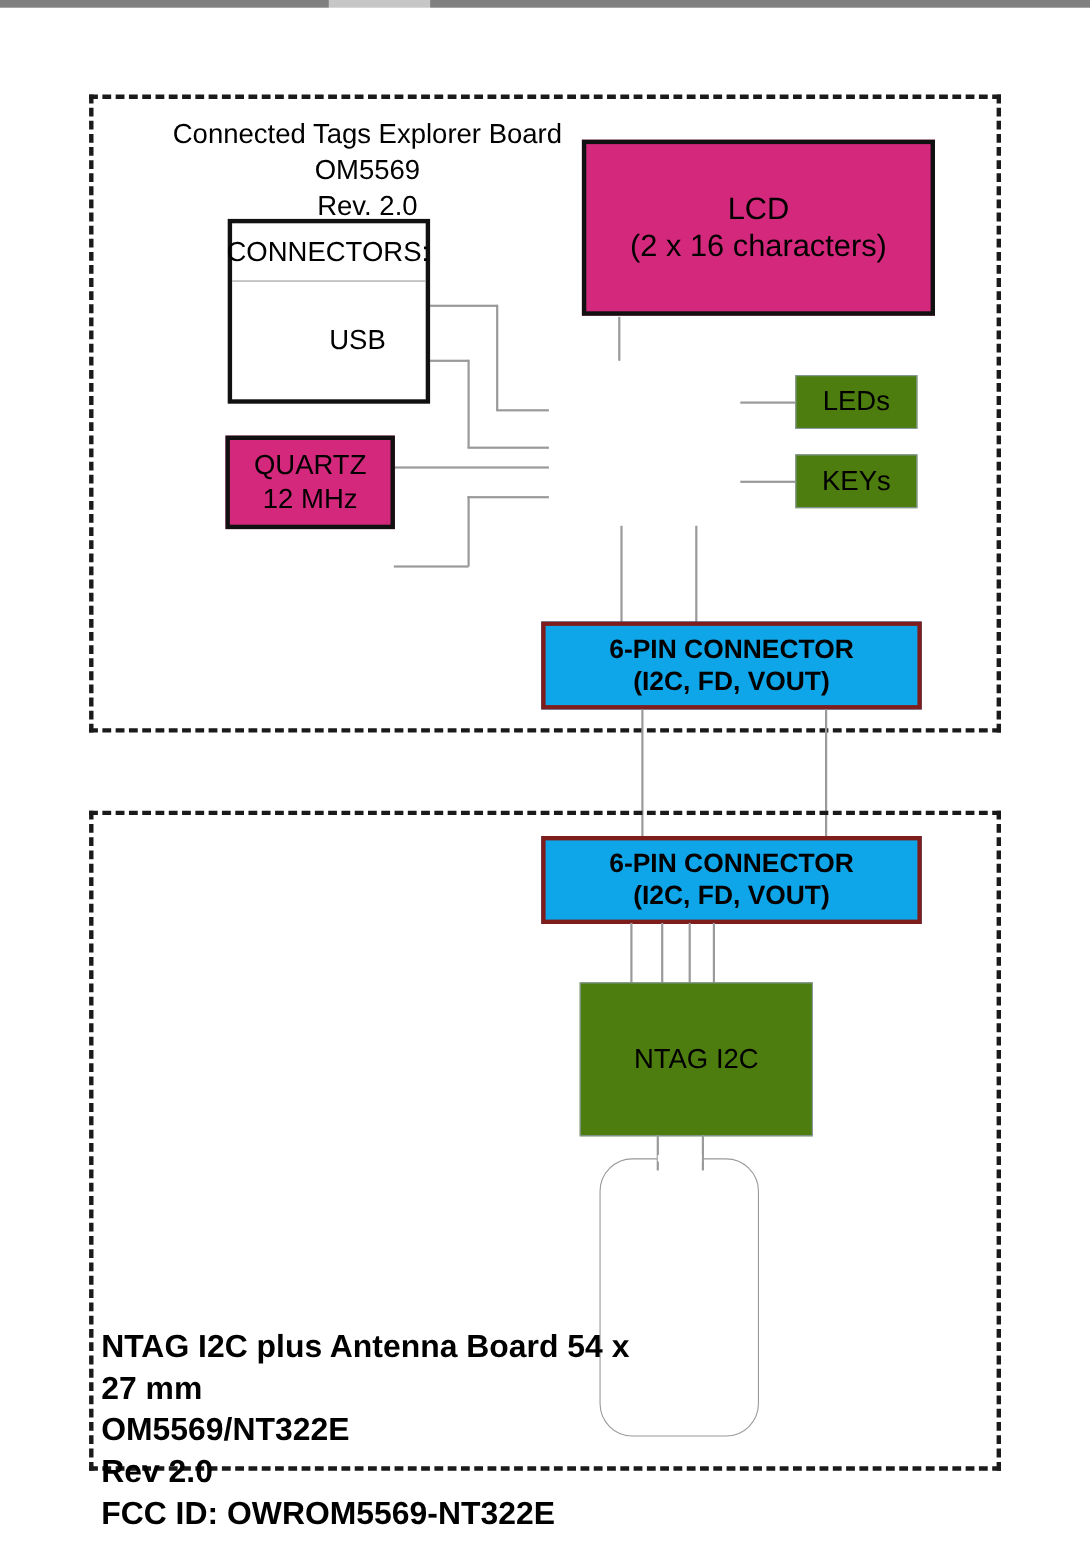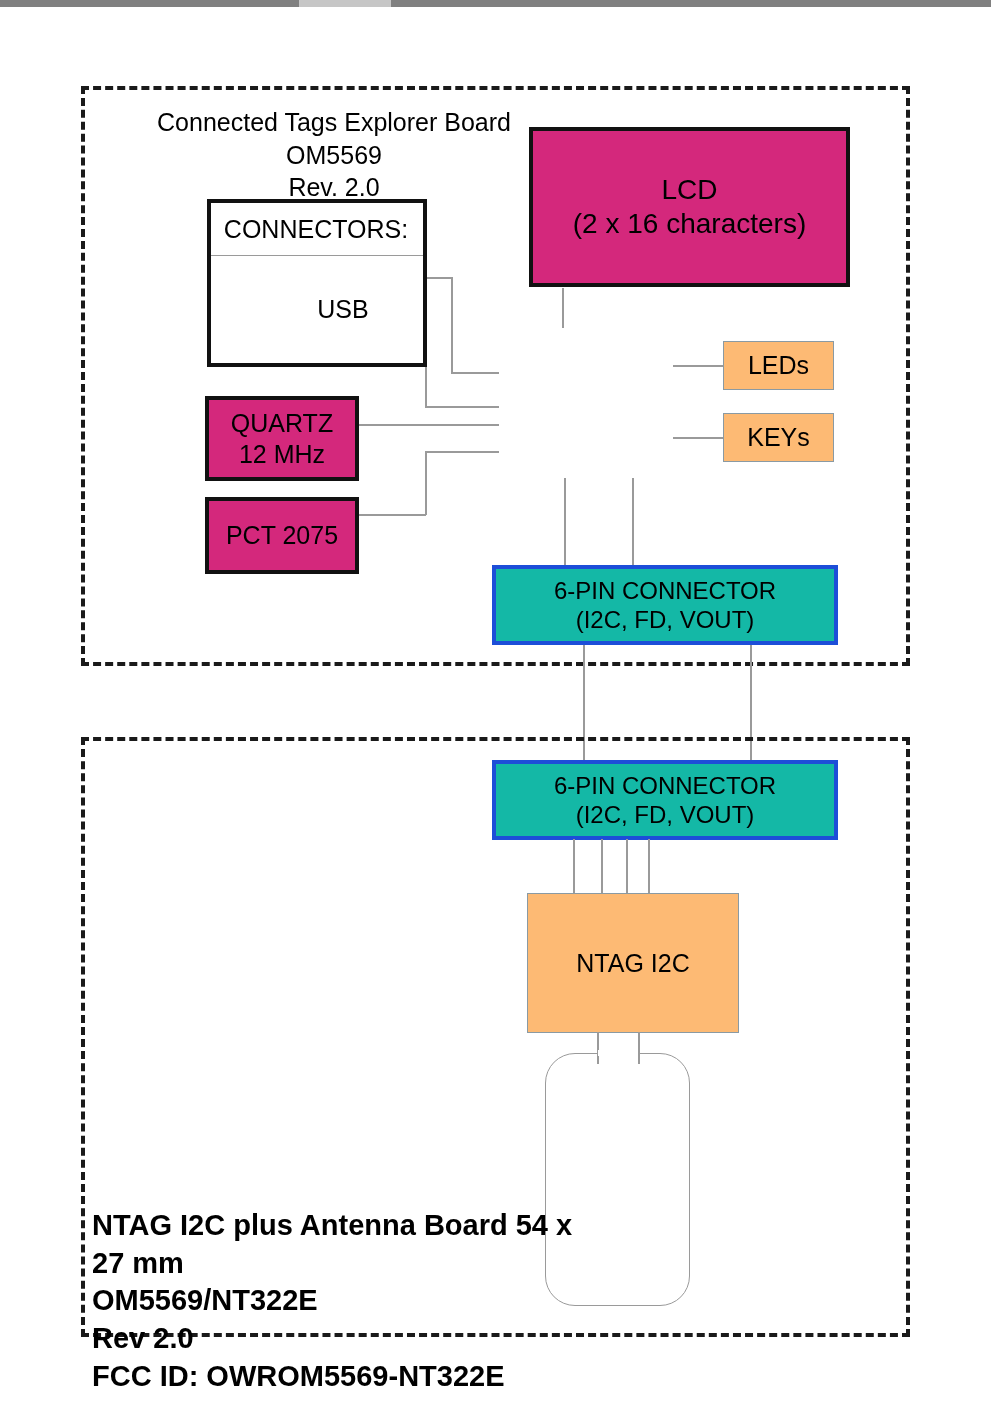--- a/index.html
+++ b/index.html
@@ -163,7 +163,7 @@
   <div class="blk pink fs28" style="left:489px; top:127px; width:321px; height:160px;margin-left:40px;">LCD
 (2 x 16 characters)</div>
 
-  <div class="conn-box" style="left:207px; top:199px; width:220px; height:168px;">
+  <div class="conn-box" style="left:207px; top:199px; width:184px; height:168px;">
     <div class="conn-head fs25">CONNECTORS:</div>
     <div class="conn-row fs25">USB</div>
   </div>

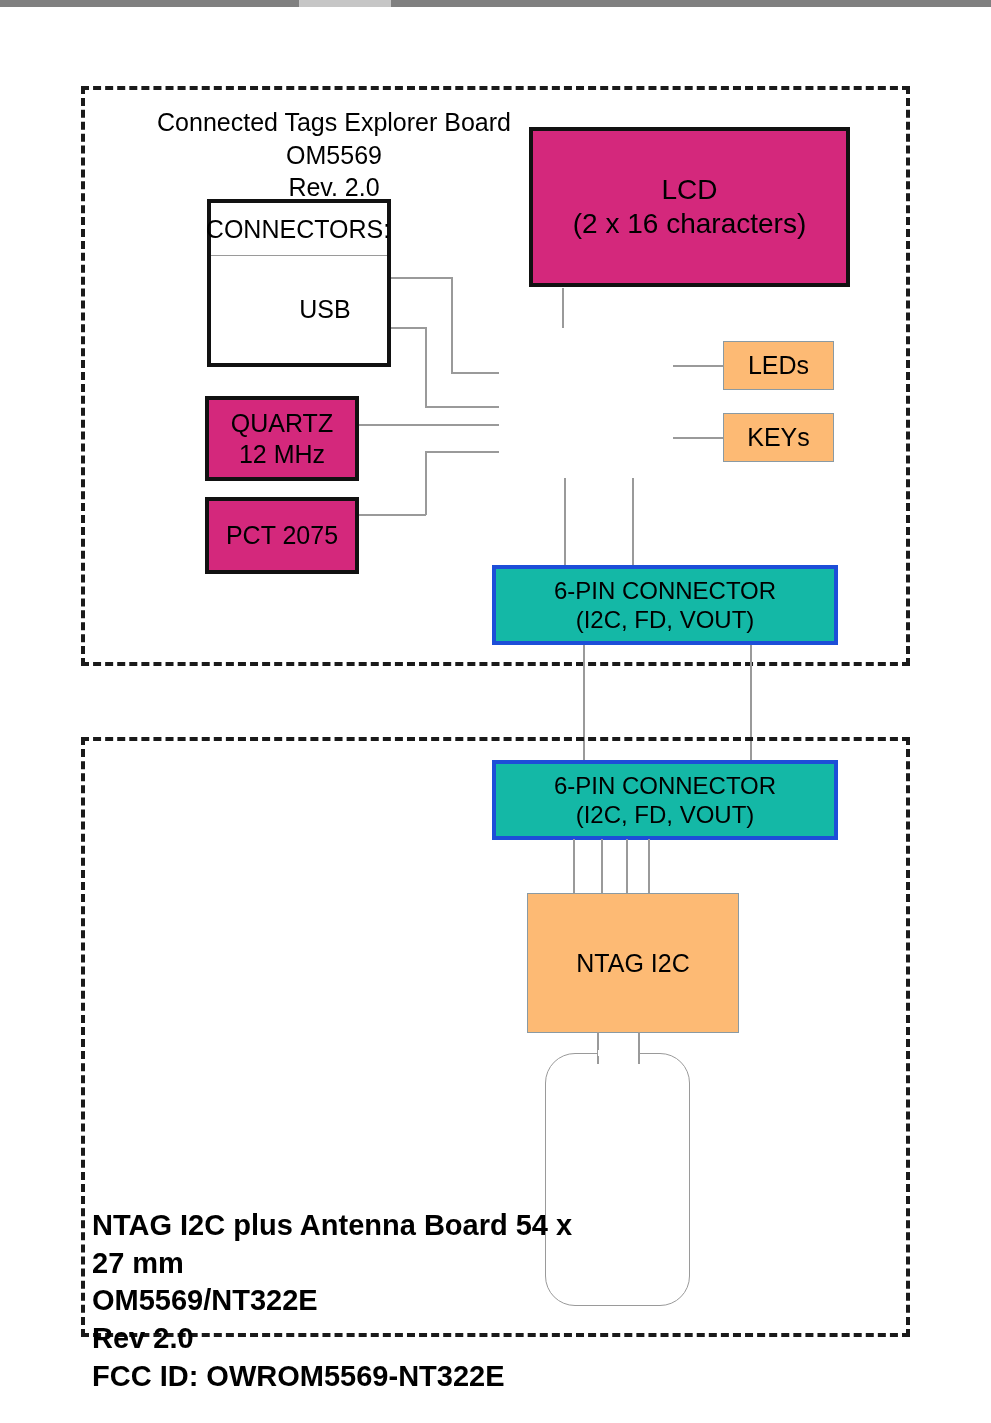--- a/index.html
+++ b/index.html
@@ -55,7 +55,7 @@
     border: 4px solid #111111;
   }
   .blk.blue {
-    background: #fdba74;
+    background: #4d7c0f;
     border: 1.5px solid #8a9aa3;
   }
   .blk.white {

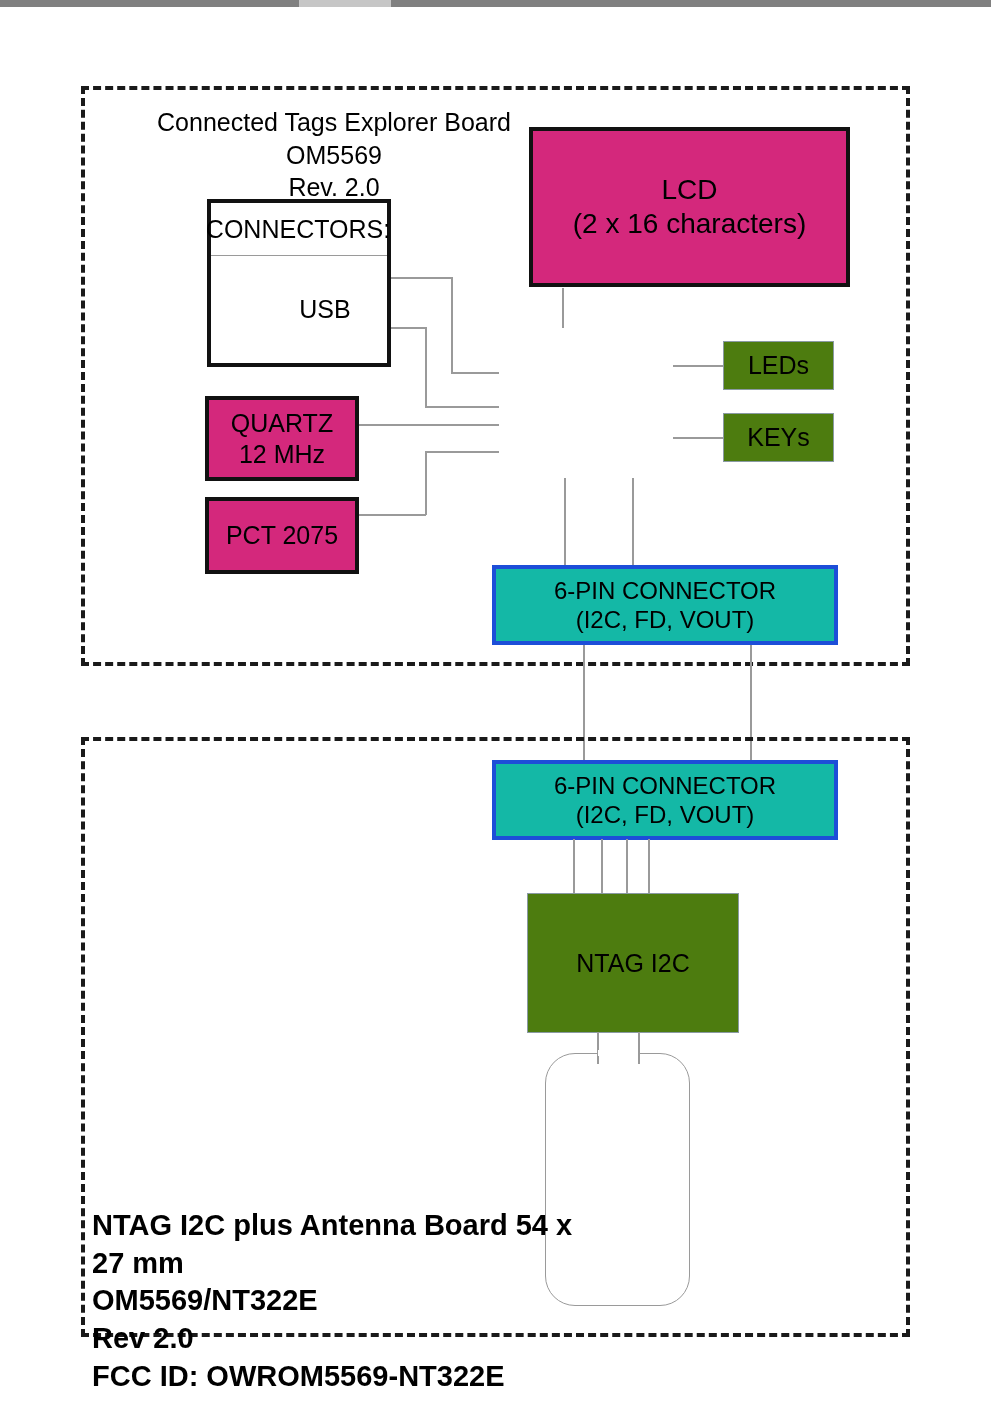--- a/index.html
+++ b/index.html
@@ -176,7 +176,6 @@
   <div class="blk pink fs25" style="left:205px; top:396px; width:154px; height:85px;">QUARTZ
 12 MHz</div>
 
-  <div class="blk pink fs25" style="left:205px; top:497px; width:154px; height:77px;">PCT 2075</div>
 
   <div class="blk white fs24" style="left:492px; top:565px; width:346px; height:80px;">6-PIN CONNECTOR
 (I2C, FD, VOUT)</div>

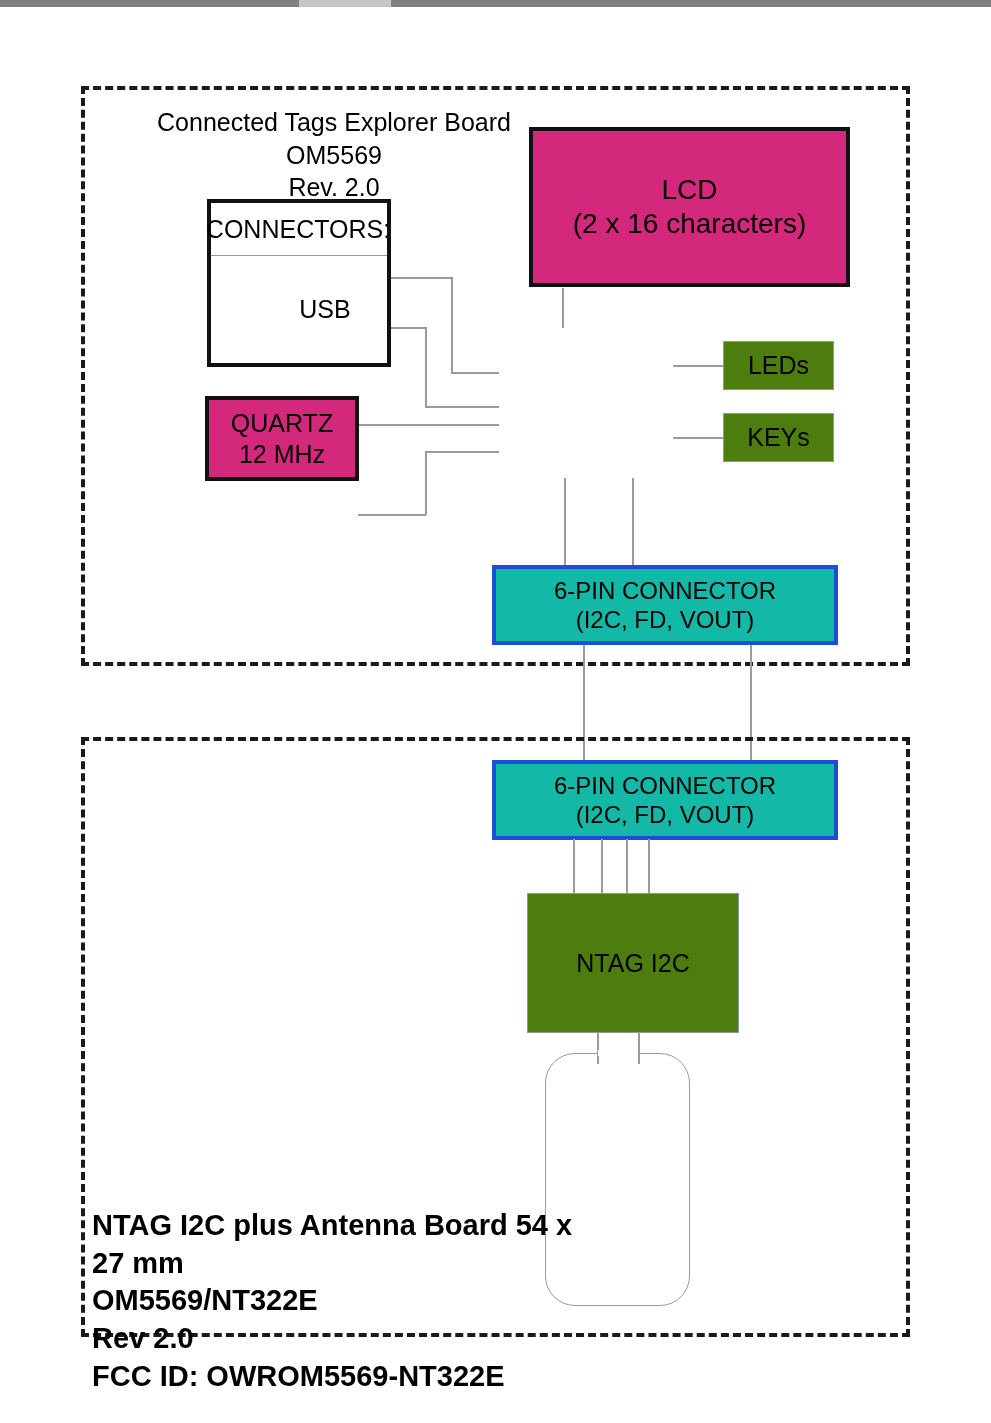--- a/index.html
+++ b/index.html
@@ -59,8 +59,9 @@
     border: 1.5px solid #8a9aa3;
   }
   .blk.white {
-    background: #14b8a6;
-    border: 4px solid #1d4ed8;
+    background: #0ea5e9;
+    border: 4px solid #7f1d1d;
+    font-weight: bold;
   }
 
   

